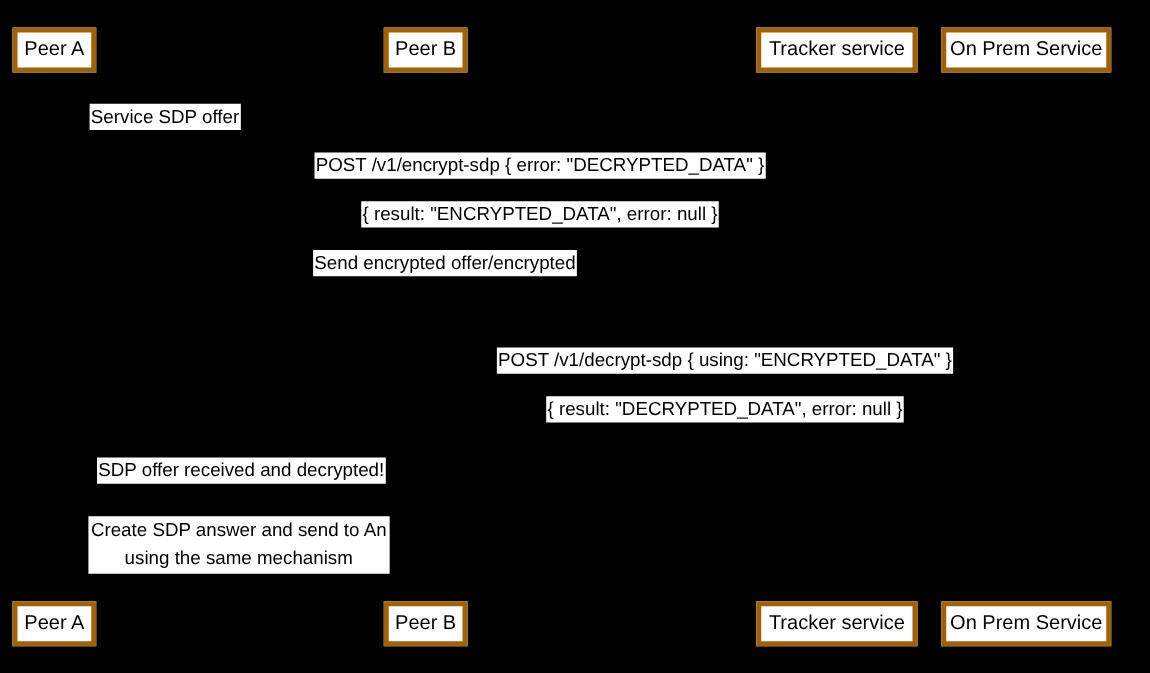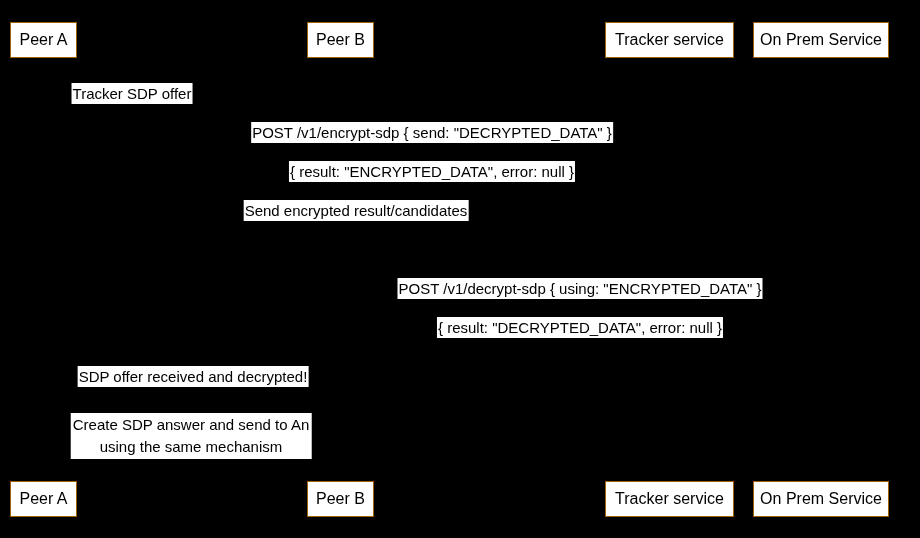--- a/index.html
+++ b/index.html
@@ -28,7 +28,7 @@
     position: absolute;
     height: 36px;
     background: #ffffff;
-    border: 1px solid #a16207;
+    border: 4px solid #a16207;
     box-sizing: border-box;
     display: flex;
     align-items: center;

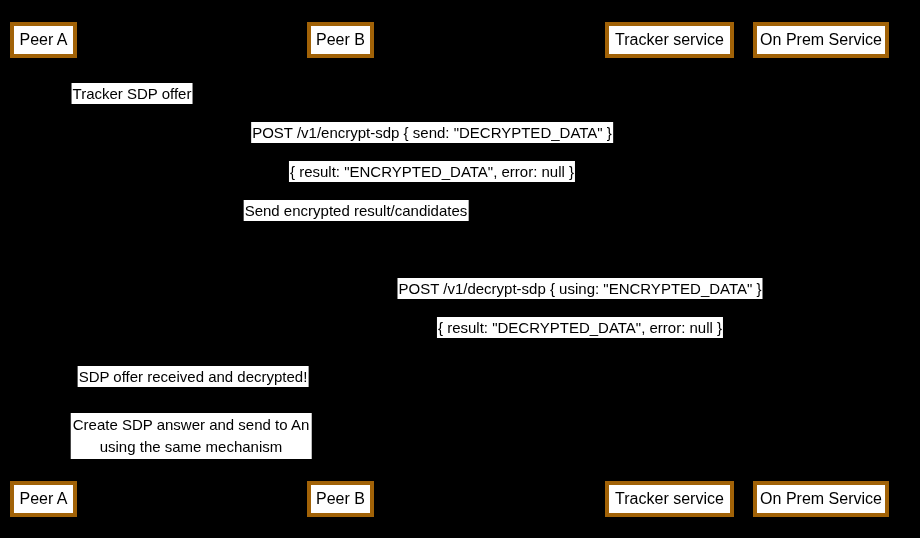--- a/index.html
+++ b/index.html
@@ -125,7 +125,7 @@
   <div class="msg-line" style="left:43px; top:455px; width:297px;"></div>
   <div class="msg-arrowhead right" style="left:331px; top:450px;"></div>
 
-  <div class="msg-label" style="left:132px; top:83px;">Tracker SDP offer</div>
+  <div class="msg-label" style="left:132px; top:83px;">Service SDP offer</div>
 
   <div class="msg-label" style="left:432px; top:122px;">POST /v1/encrypt-sdp { send: "DECRYPTED_DATA" }</div>
 

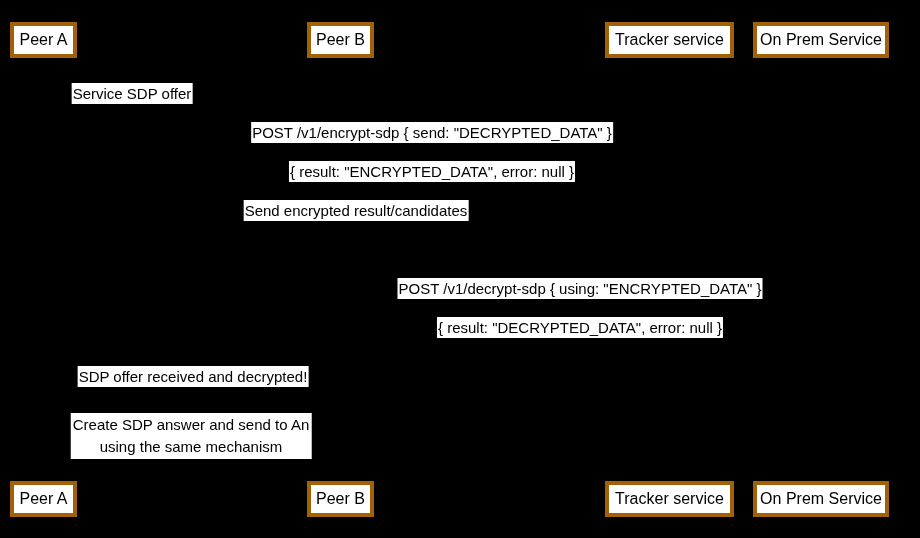--- a/index.html
+++ b/index.html
@@ -127,7 +127,7 @@
 
   <div class="msg-label" style="left:132px; top:83px;">Service SDP offer</div>
 
-  <div class="msg-label" style="left:432px; top:122px;">POST /v1/encrypt-sdp { send: "DECRYPTED_DATA" }</div>
+  <div class="msg-label" style="left:432px; top:122px;">POST /v1/encrypt-sdp { error: "DECRYPTED_DATA" }</div>
 
   <div class="msg-label" style="left:432px; top:161px;">{ result: "ENCRYPTED_DATA", error: null }</div>
 

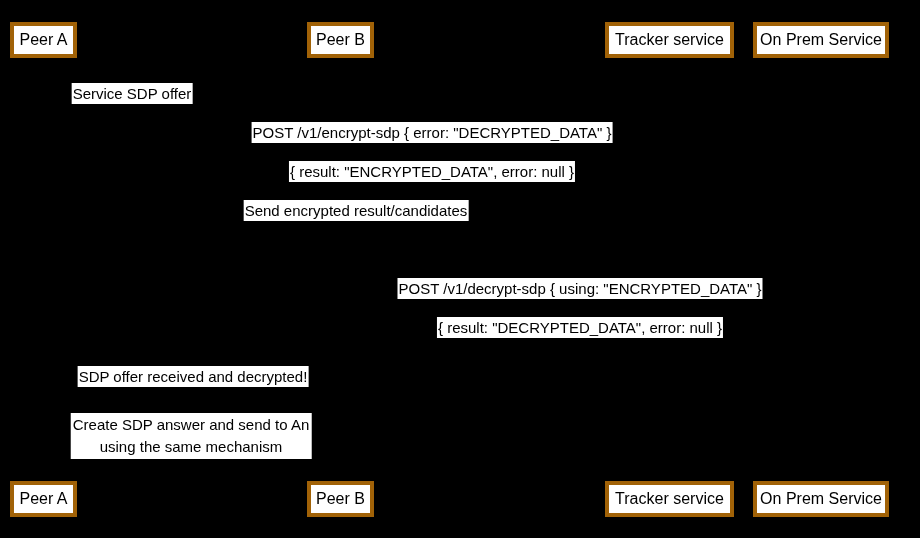--- a/index.html
+++ b/index.html
@@ -131,7 +131,7 @@
 
   <div class="msg-label" style="left:432px; top:161px;">{ result: "ENCRYPTED_DATA", error: null }</div>
 
-  <div class="msg-label" style="left:356px; top:200px;">Send encrypted result/candidates</div>
+  <div class="msg-label" style="left:356px; top:200px;">Send encrypted offer/encrypted</div>
 
 
   <div class="msg-label" style="left:580px; top:278px;">POST /v1/decrypt-sdp { using: "ENCRYPTED_DATA" }</div>

